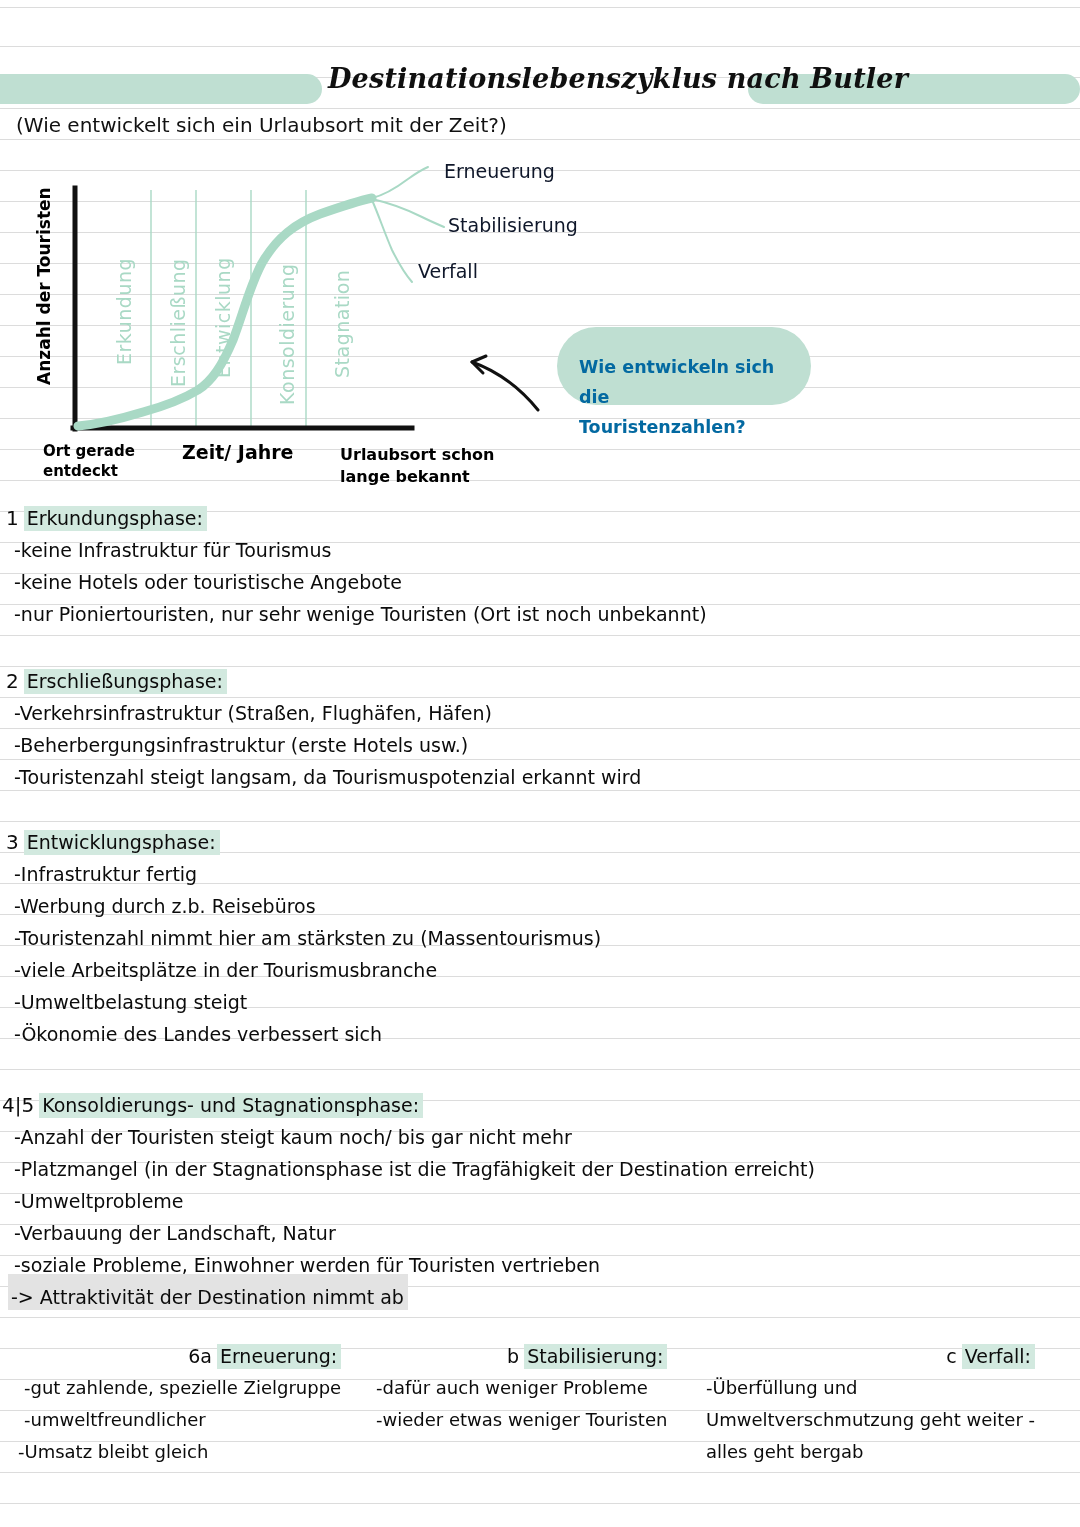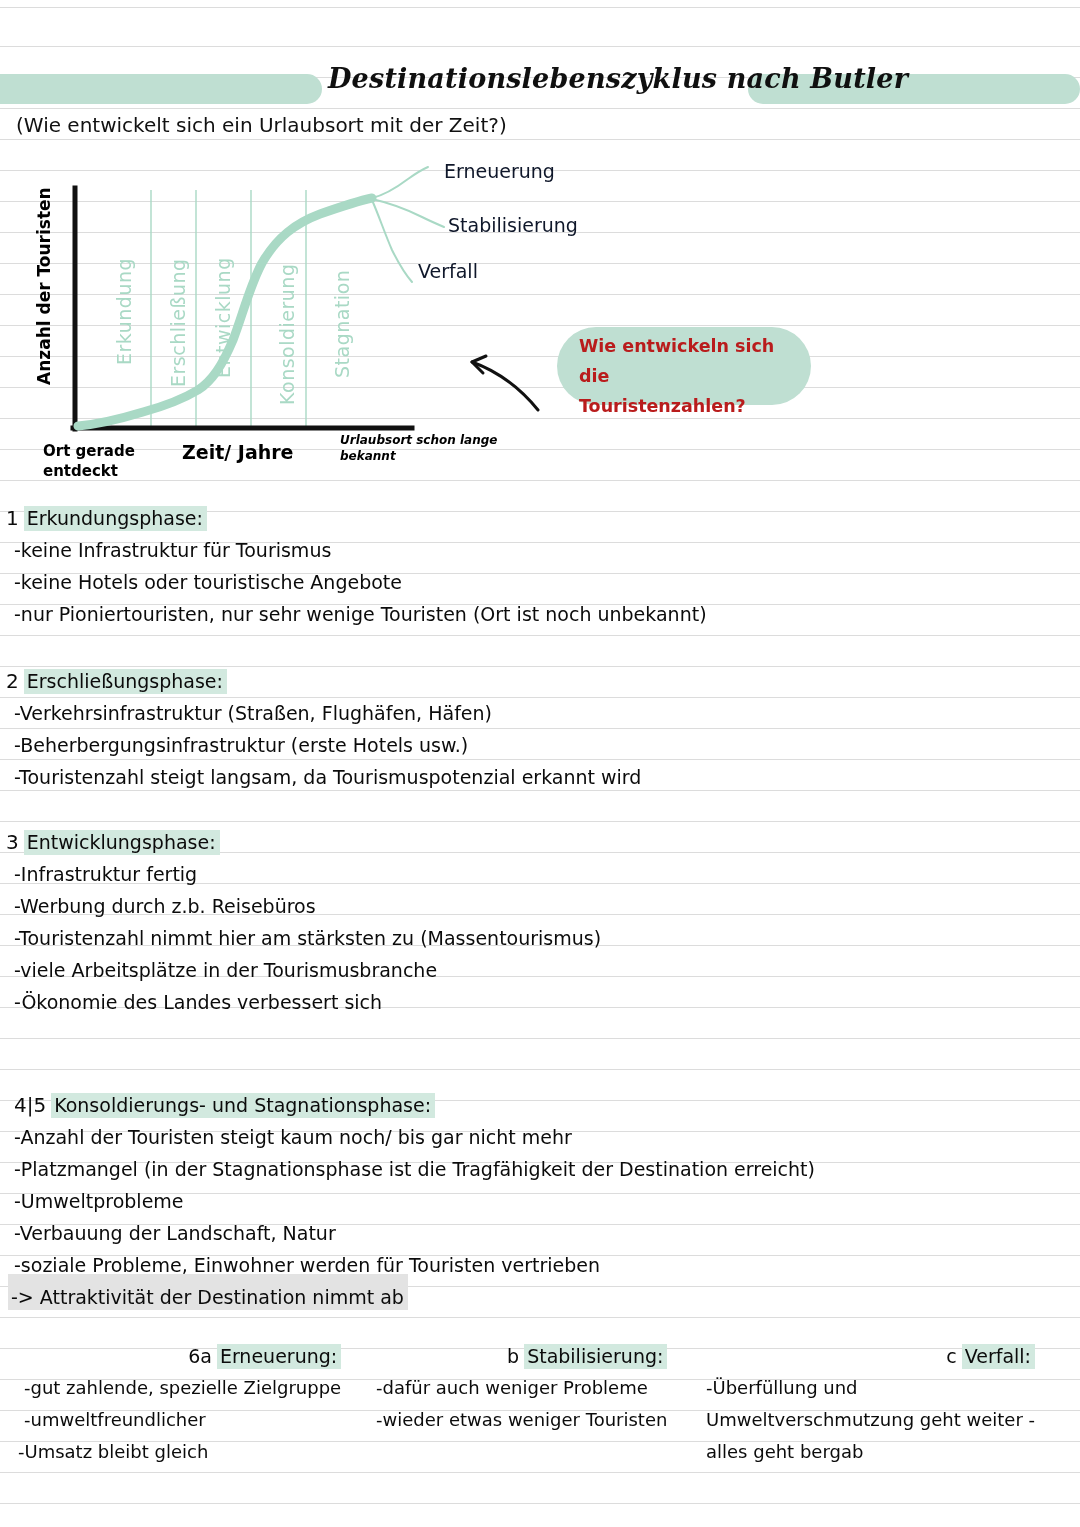--- a/index.html
+++ b/index.html
@@ -137,11 +137,11 @@
   }
   #question-bubble-text {
     position: absolute;
-    left: 579px; top: 331px;
+    left: 579px; top: 352px;
     width: 230px;
     font-size: 17.5px;
     font-weight: bold;
-    color: #b91c1c;
+    color: #0369a1;
     font-family: "DejaVu Sans", sans-serif;
     line-height: 1.72;
     z-index: 4;

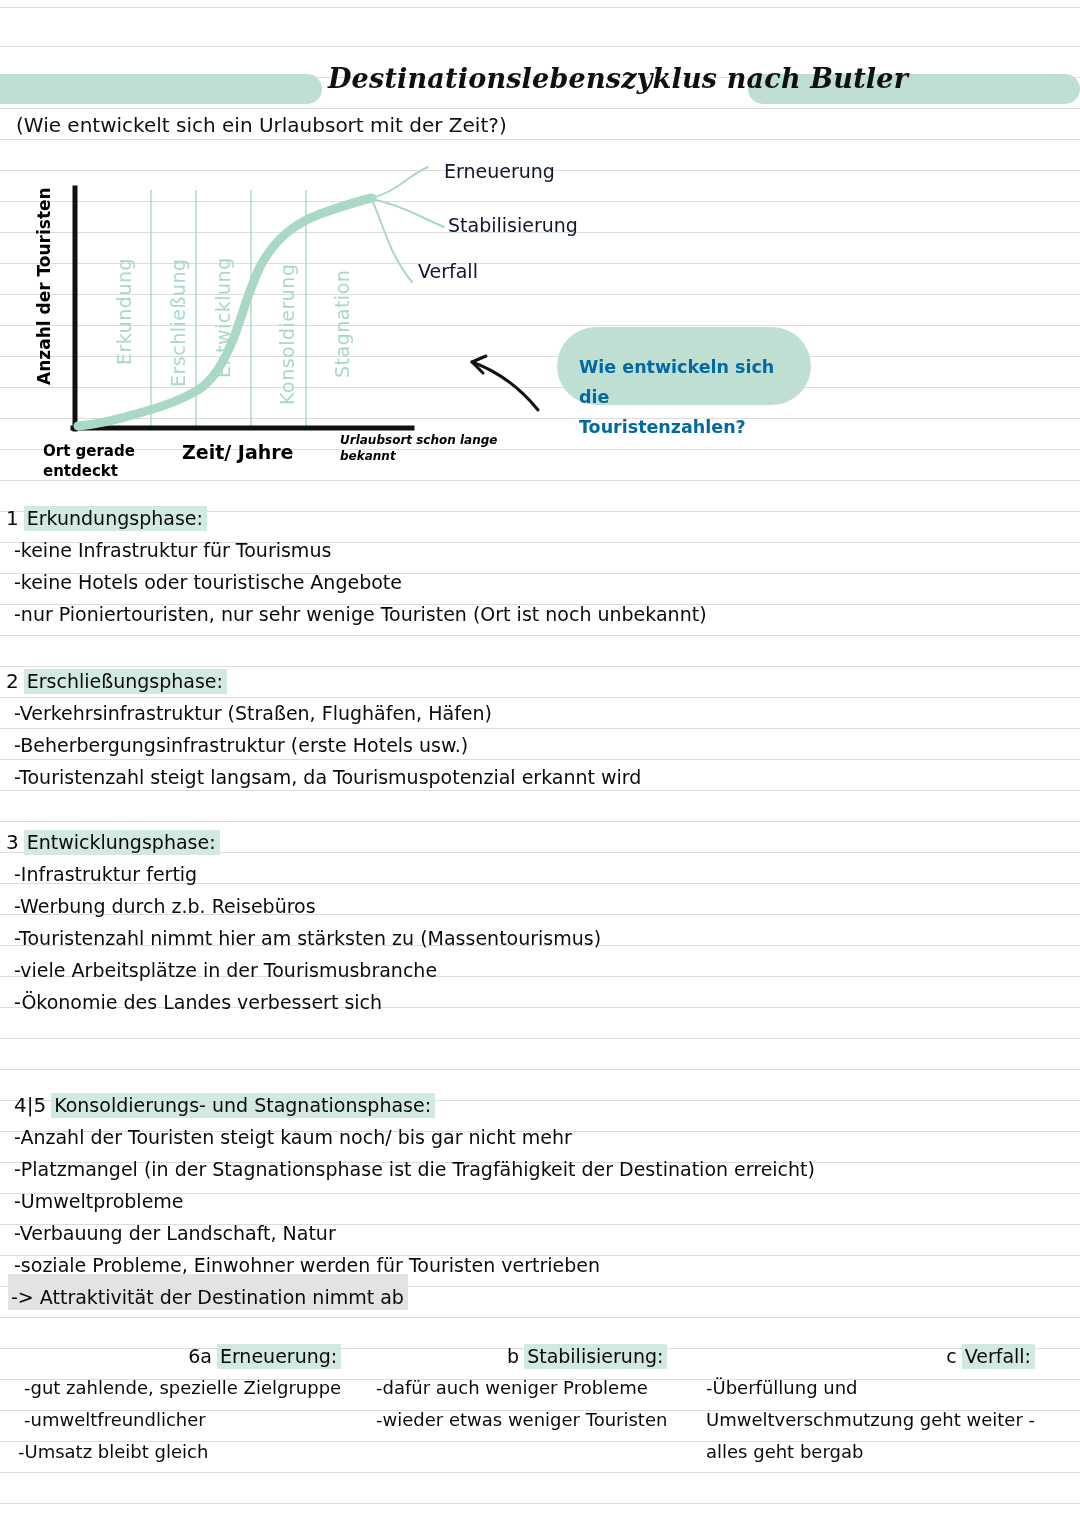--- a/index.html
+++ b/index.html
@@ -255,7 +255,7 @@
 
 <div id="x-axis-label">Zeit/ Jahre</div>
 <div class="axis-note" style="left:43px; top:441px; width:140px; white-space:normal;">Ort gerade entdeckt</div>
-<div class="axis-note" style="left:340px; top:432px; width:160px; white-space:normal; font-size:12px;font-style:italic;">Urlaubsort schon lange bekannt</div>
+<div class="axis-note" style="left:340px; top:444px; width:160px; white-space:normal; font-size:16px;">Urlaubsort schon lange bekannt</div>
 
 <div id="question-bubble"></div>
 <div id="question-bubble-text">

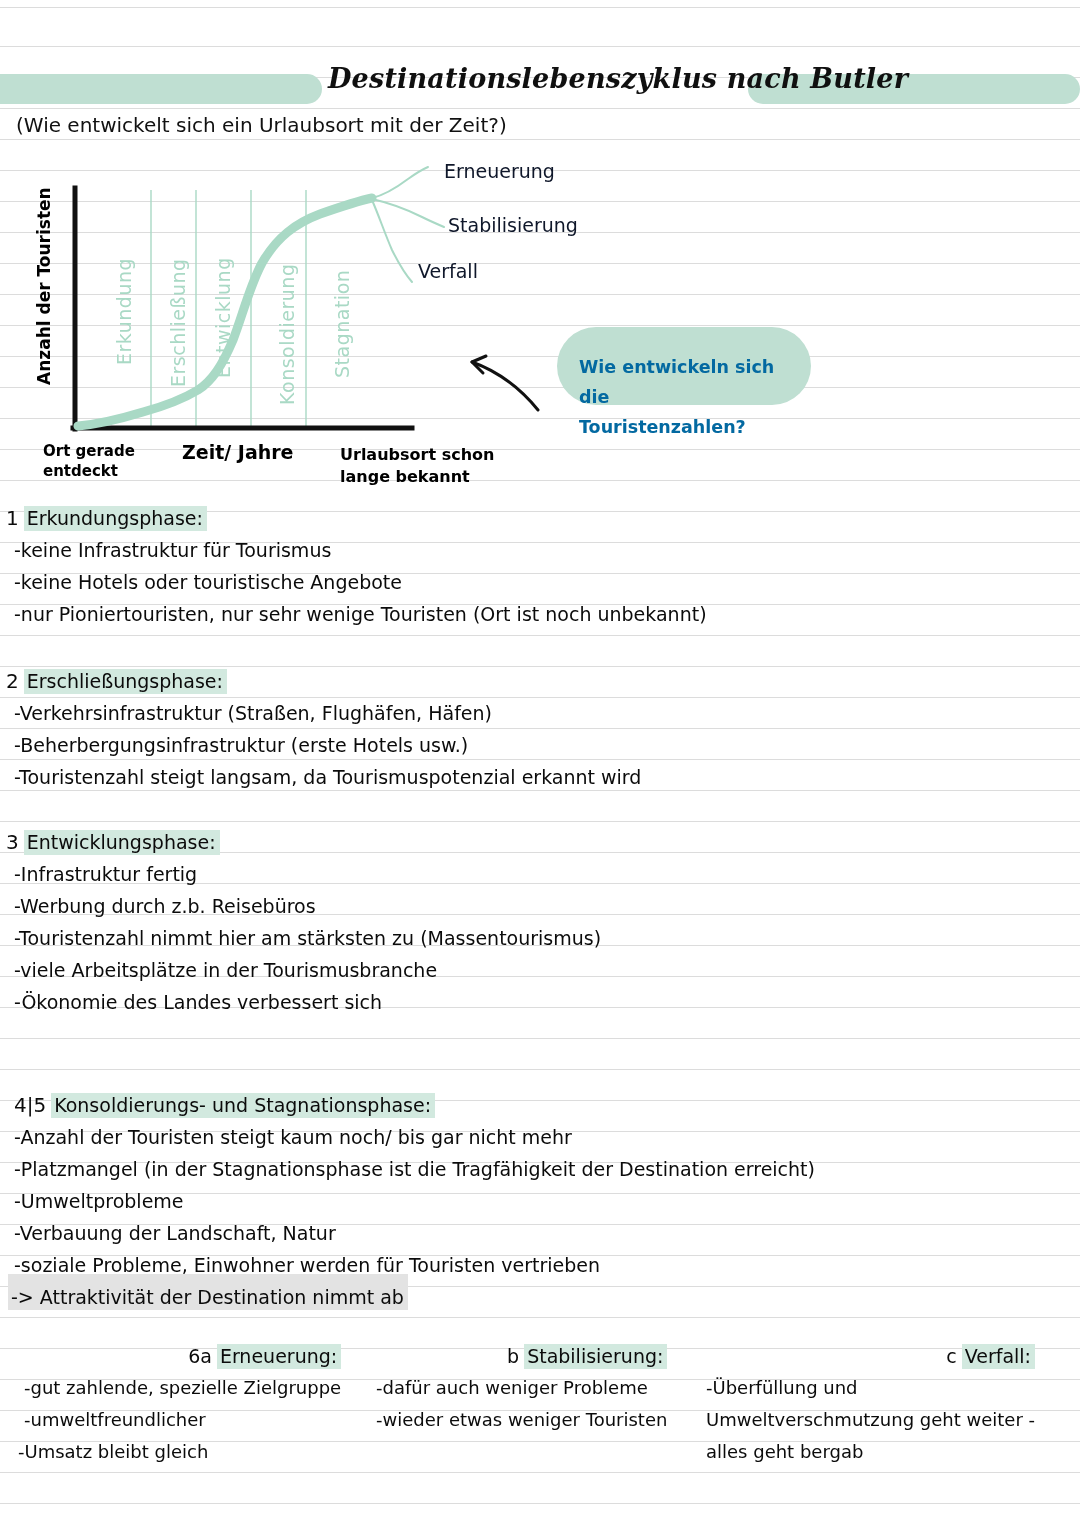--- a/index.html
+++ b/index.html
@@ -291,6 +291,7 @@
     <div class="bullet">-Werbung durch z.b. Reisebüros</div>
     <div class="bullet">-Touristenzahl nimmt hier am stärksten zu (Massentourismus)</div>
     <div class="bullet">-viele Arbeitsplätze in der Tourismusbranche</div>
+    <div class="bullet">-Umweltbelastung steigt</div>
     <div class="bullet">-Ökonomie des Landes verbessert sich</div>
   </div>
 

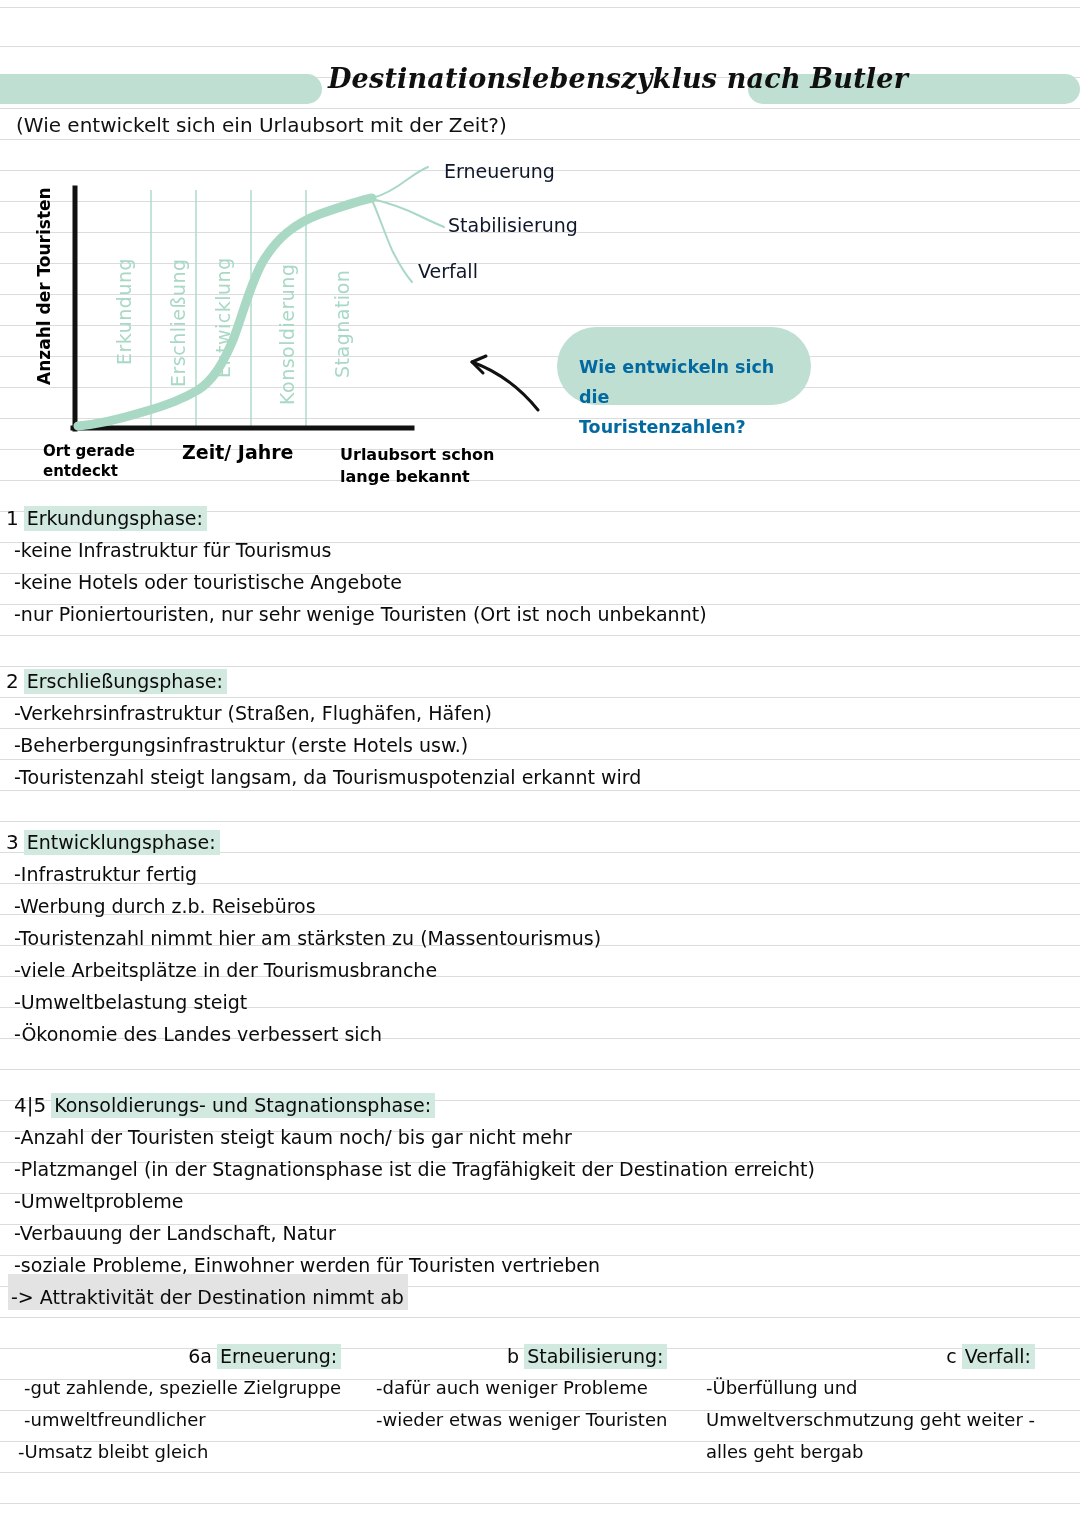--- a/index.html
+++ b/index.html
@@ -297,7 +297,7 @@
 
   <div class="section" style="top:1089px;">
     <div class="sec-head">
-      <span class="sec-num" style="padding-left:14px;text-align:center;">4|5</span><span class="hl">Konsoldierungs- und Stagnationsphase:</span>
+      <span class="sec-num" style="padding-left:2px;text-align:center;">4|5</span><span class="hl">Konsoldierungs- und Stagnationsphase:</span>
     </div>
     <div class="bullet">-Anzahl der Touristen steigt kaum noch/ bis gar nicht mehr</div>
     <div class="bullet">-Platzmangel (in der Stagnationsphase ist die Tragfähigkeit der Destination erreicht)</div>

